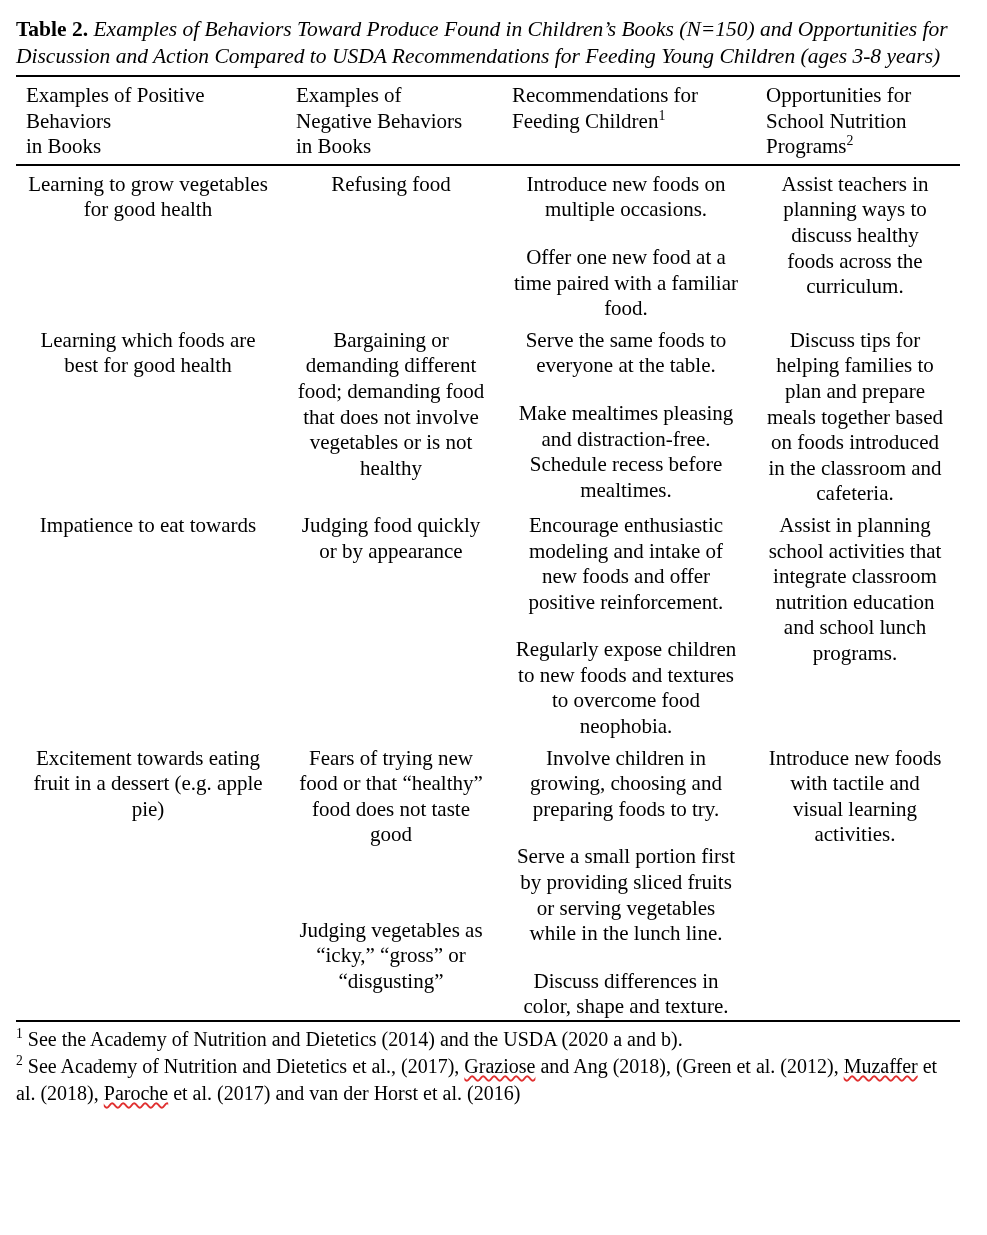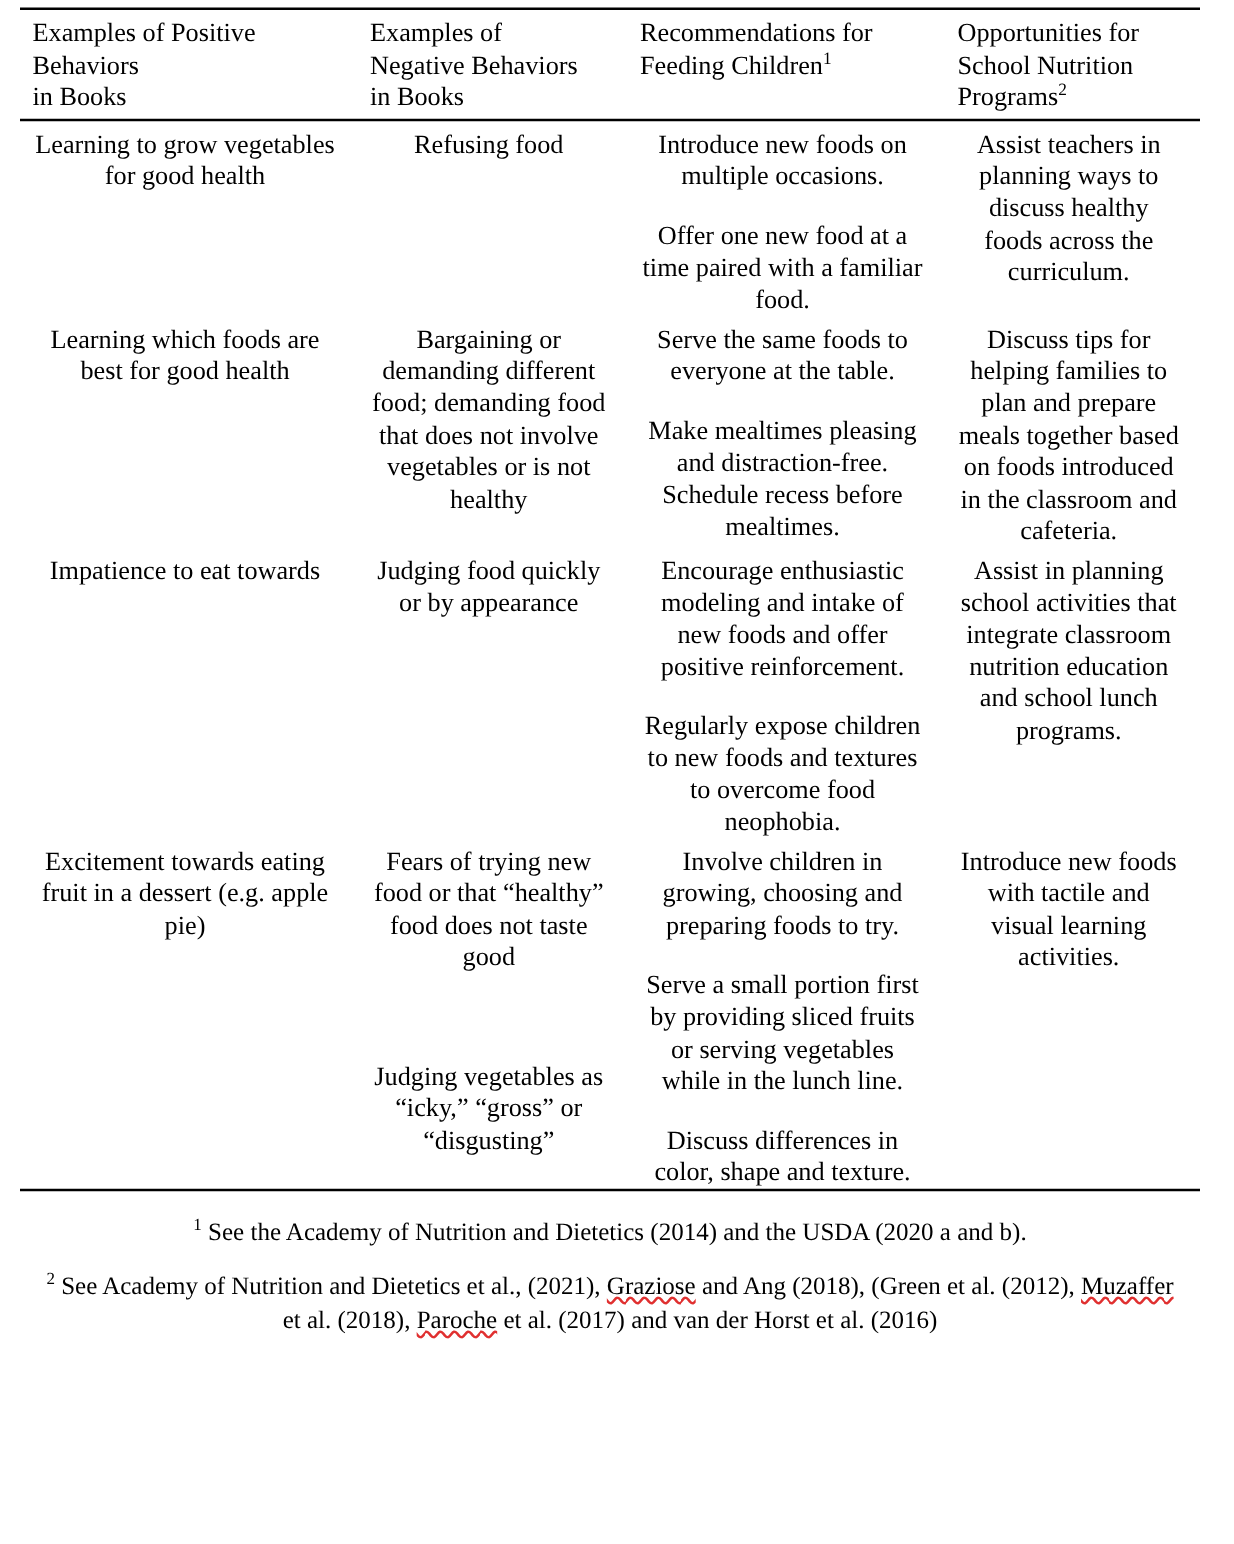--- a/index.html
+++ b/index.html
@@ -114,6 +114,10 @@
 
 <div class="page">
 
+  <div class="caption">
+    <span class="cap-label">Table 2.</span>
+    <span class="cap-text">Examples of Behaviors Toward Produce Found in Children’s Books (N=150) and Opportunities for Discussion and Action Compared to USDA Recommendations for Feeding Young Children (ages 3-8 years)</span>
+  </div>
 
   <hr class="rule rule-top">
 

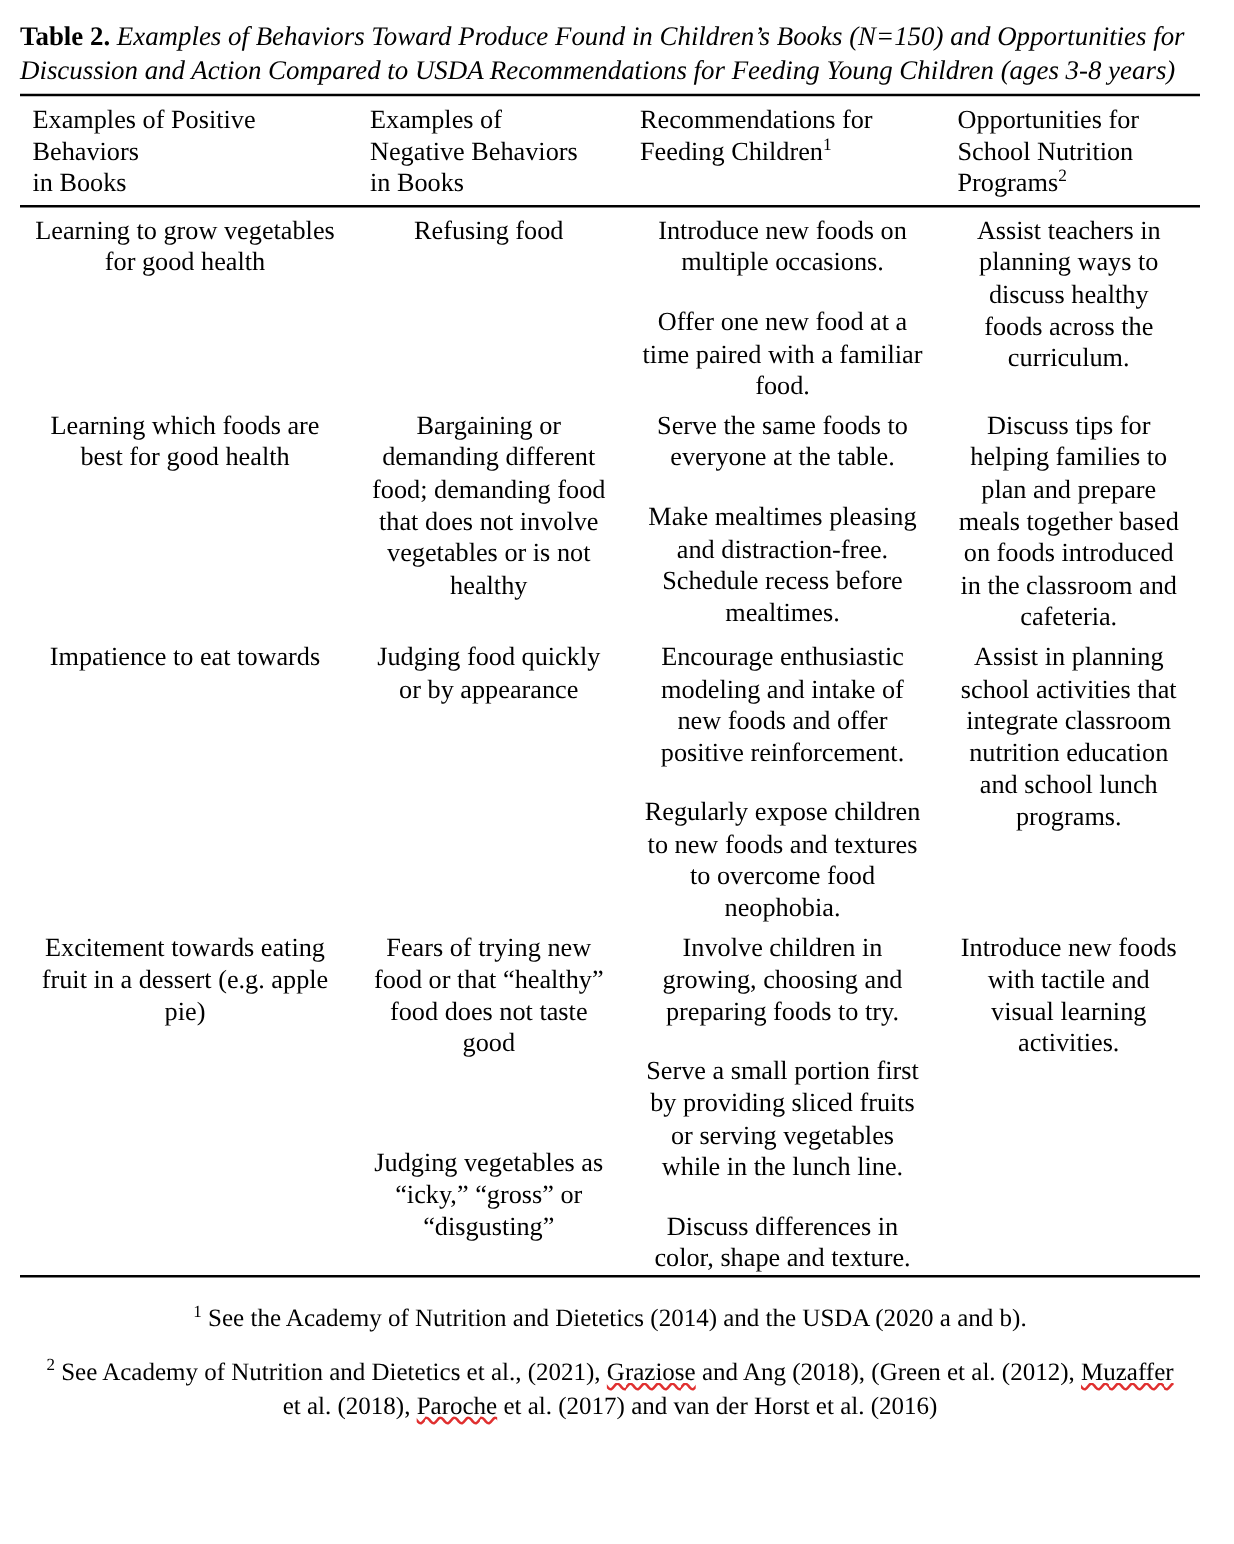--- a/index.html
+++ b/index.html
@@ -99,7 +99,7 @@
     padding-top: 4px;
     width: 944px;
   }
-  .fn { margin: 16px; white-space: normal; text-align: center; }
+  .fn { margin: 0; white-space: normal; }
   .fn sup { font-size: 0.68em; }
 
   .sq {

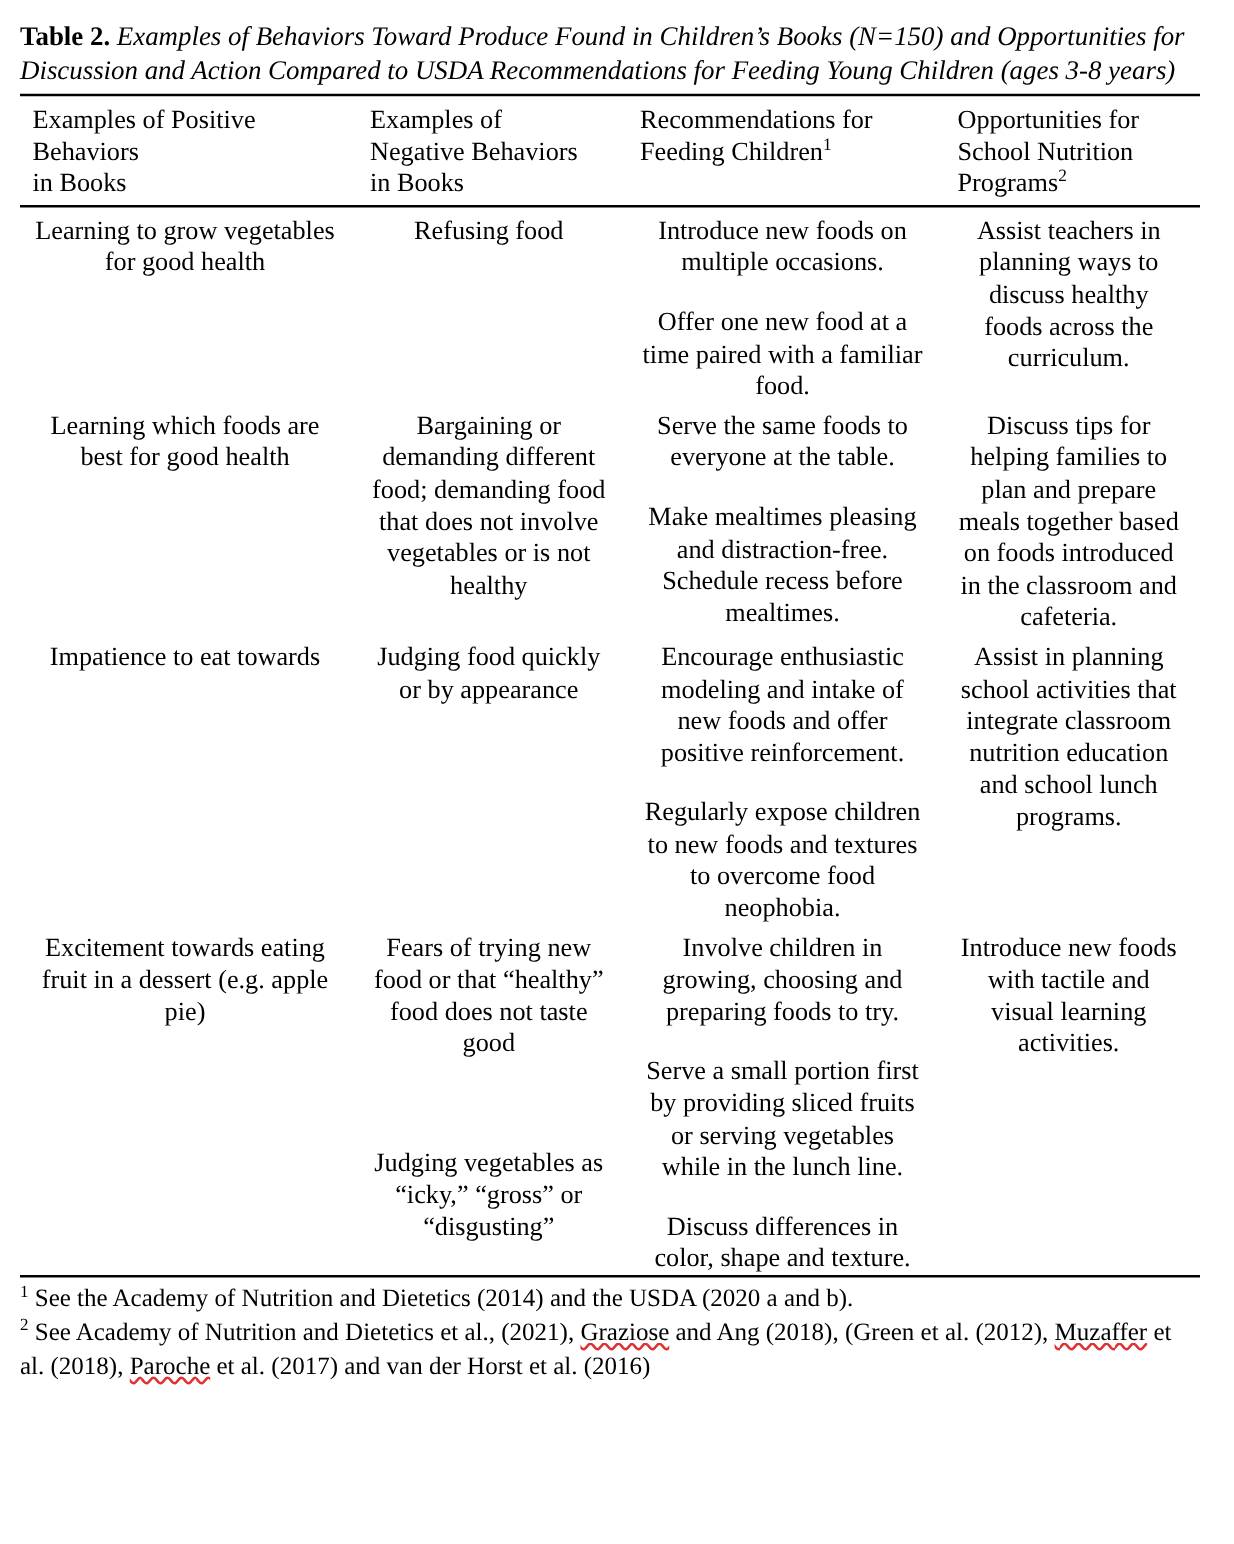--- a/index.html
+++ b/index.html
@@ -233,7 +233,7 @@
 
   <div class="footnotes" id="footnotes">
       <p class="fn"><sup>1</sup> <span>See the Academy of Nutrition and Dietetics (2014) and the USDA (2020 a and b).</span></p>
-      <p class="fn"><sup>2</sup> <span>See Academy of Nutrition and Dietetics et al., (2021), </span><span class="sq">Graziose</span><span> and Ang (2018), (Green et al. (2012), </span><span class="sq">Muzaffer</span><span> et al. (2018), </span><span class="sq">Paroche</span><span> et al. (2017) and van der Horst et al. (2016)</span></p>
+      <p class="fn"><sup>2</sup> <span>See Academy of Nutrition and Dietetics et al., (2017), </span><span class="sq">Graziose</span><span> and Ang (2018), (Green et al. (2012), </span><span class="sq">Muzaffer</span><span> et al. (2018), </span><span class="sq">Paroche</span><span> et al. (2017) and van der Horst et al. (2016)</span></p>
     </div>
 
 </div>

